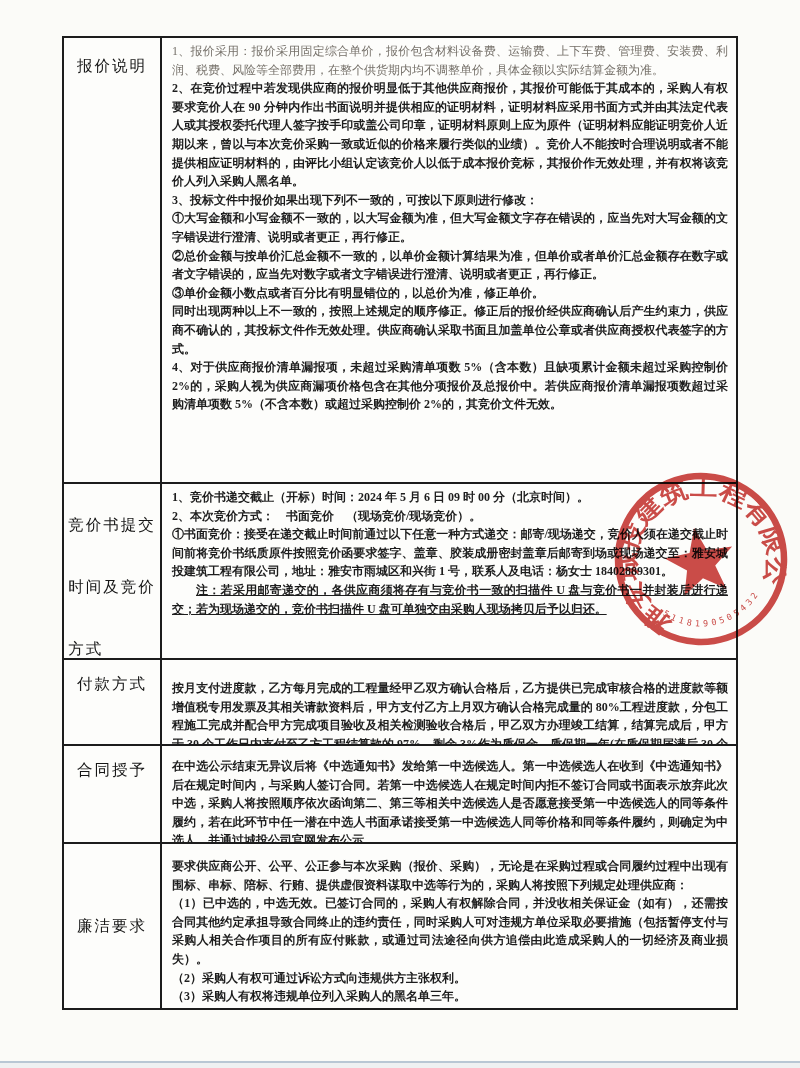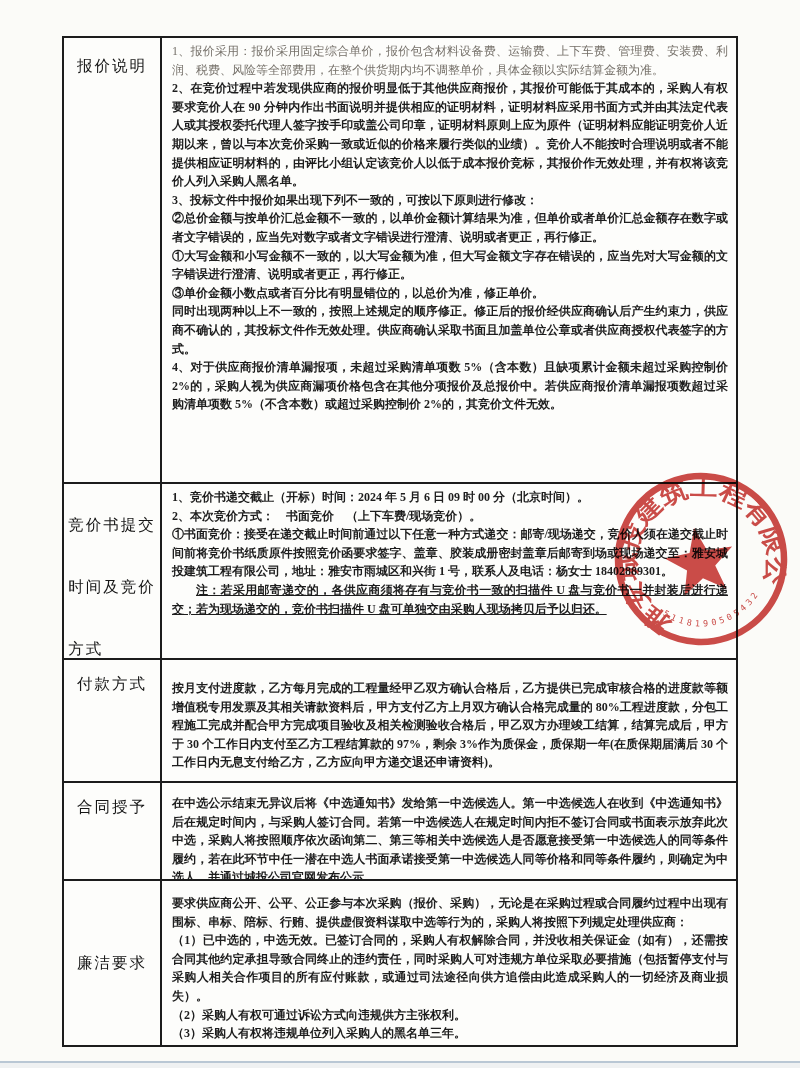--- a/index.html
+++ b/index.html
@@ -77,8 +77,8 @@
           <div class="para light"><span>1、报价采用：报价采用固定综合单价，报价包含材料设备费、运输费、上下车费、管理费、安装费、利润、税费、风险等全部费用，在整个供货期内均不调整单价，具体金额以实际结算金额为准。</span></div>
           <div class="para"><span>2、在竞价过程中若发现供应商的报价明显低于其他供应商报价，其报价可能低于其成本的，采购人有权要求竞价人在 90 分钟内作出书面说明并提供相应的证明材料，证明材料应采用书面方式并由其法定代表人或其授权委托代理人签字按手印或盖公司印章，证明材料原则上应为原件（证明材料应能证明竞价人近期以来，曾以与本次竞价采购一致或近似的价格来履行类似的业绩）。竞价人不能按时合理说明或者不能提供相应证明材料的，由评比小组认定该竞价人以低于成本报价竞标，其报价作无效处理，并有权将该竞价人列入采购人黑名单。</span></div>
           <div class="para"><span>3、投标文件中报价如果出现下列不一致的，可按以下原则进行修改：</span></div>
+          <div class="para"><span>①大写金额和小写金额不一致的，以大写金额为准，但大写金额文字存在错误的，应当先对大写金额的文字错误进行澄清、说明或者更正，再行修正。</span></div>
           <div class="para"><span>②总价金额与按单价汇总金额不一致的，以单价金额计算结果为准，但单价或者单价汇总金额存在数字或者文字错误的，应当先对数字或者文字错误进行澄清、说明或者更正，再行修正。</span></div>
-          <div class="para"><span>①大写金额和小写金额不一致的，以大写金额为准，但大写金额文字存在错误的，应当先对大写金额的文字错误进行澄清、说明或者更正，再行修正。</span></div>
           <div class="para"><span>③单价金额小数点或者百分比有明显错位的，以总价为准，修正单价。</span></div>
           <div class="para"><span>同时出现两种以上不一致的，按照上述规定的顺序修正。修正后的报价经供应商确认后产生约束力，供应商不确认的，其投标文件作无效处理。供应商确认采取书面且加盖单位公章或者供应商授权代表签字的方式。</span></div>
           <div class="para"><span>4、对于供应商报价清单漏报项，未超过采购清单项数 5%（含本数）且缺项累计金额未超过采购控制价 2%的，采购人视为供应商漏项价格包含在其他分项报价及总报价中。若供应商报价清单漏报项数超过采购清单项数 5%（不含本数）或超过采购控制价 2%的，其竞价文件无效。</span></div>

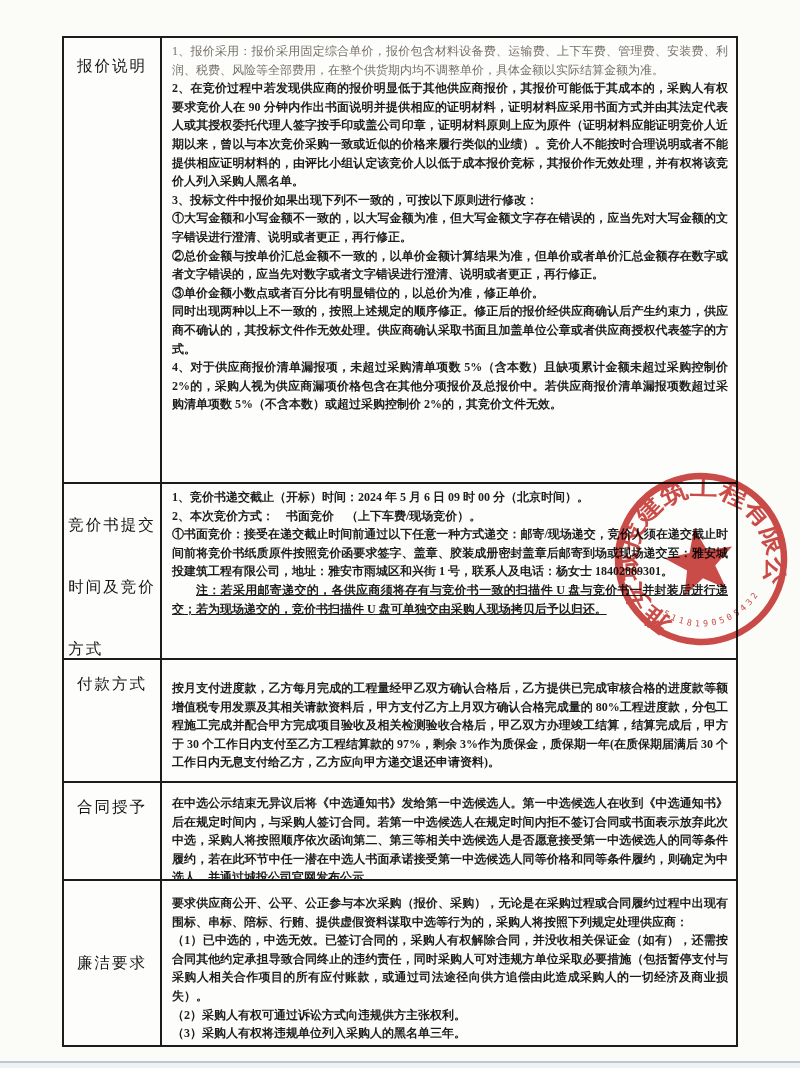--- a/index.html
+++ b/index.html
@@ -90,7 +90,7 @@
         </div>
         <div class="content-cell">
           <div class="para"><span>1、竞价书递交截止（开标）时间：2024 年 5 月 6 日 09 时 00 分（北京时间）。</span></div>
-          <div class="para"><span>2、本次竞价方式：</span><span class="seg-u">　书面竞价　</span><span>（上下车费/现场竞价）。</span></div>
+          <div class="para"><span>2、本次竞价方式：</span><span class="seg-u">　书面竞价　</span><span>（现场竞价/现场竞价）。</span></div>
           <div class="para"><span>①书面竞价：接受在递交截止时间前通过以下任意一种方式递交：</span><span class="seg-u">邮寄/现场递交</span><span>，竞价人须在递交截止时间前将竞价书纸质原件按照竞价函要求签字、盖章、胶装成册密封盖章后邮寄到场或现场递交至：雅安城投建筑工程有限公司，地址：雅安市雨城区和兴街 1 号，联系人及电话：杨女士 18402889301。</span></div>
           <div class="para indent"><span>注：若采用邮寄递交的，各供应商须将存有与竞价书一致的扫描件 U 盘与竞价书一并封装后进行递交；若为现场递交的，竞价书扫描件 U 盘可单独交由采购人现场拷贝后予以归还。</span></div>
         </div>

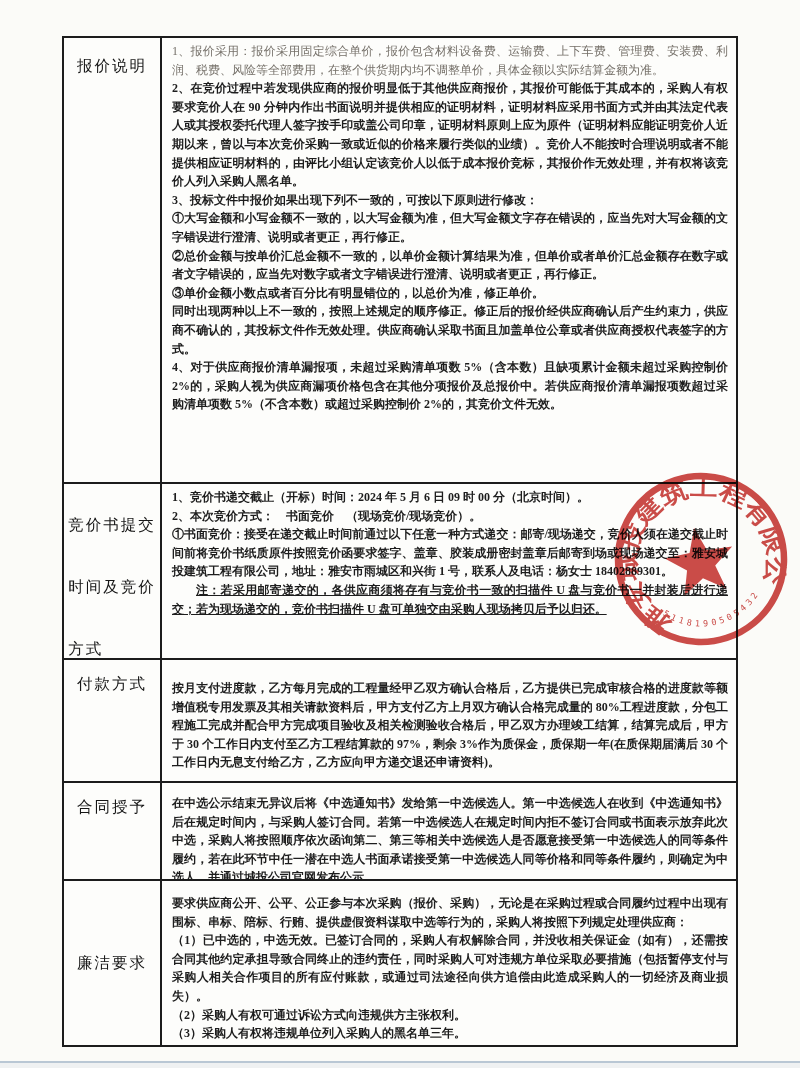--- a/index.html
+++ b/index.html
@@ -38,7 +38,7 @@
   
   .row-pricing-notes{height:444px;}
   .row-submission{height:176px;}
-  .row-payment{height:123px;}
+  .row-payment{height:86px;}
   .row-contract-award{height:98px;}
   .row-integrity{height:166px;}
   .row-submission .label-inner{line-height:62px;padding-top:10px;}

